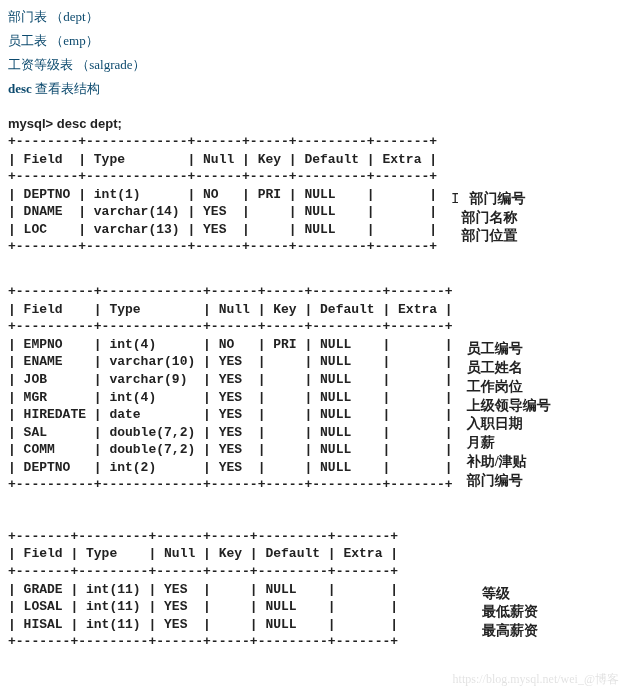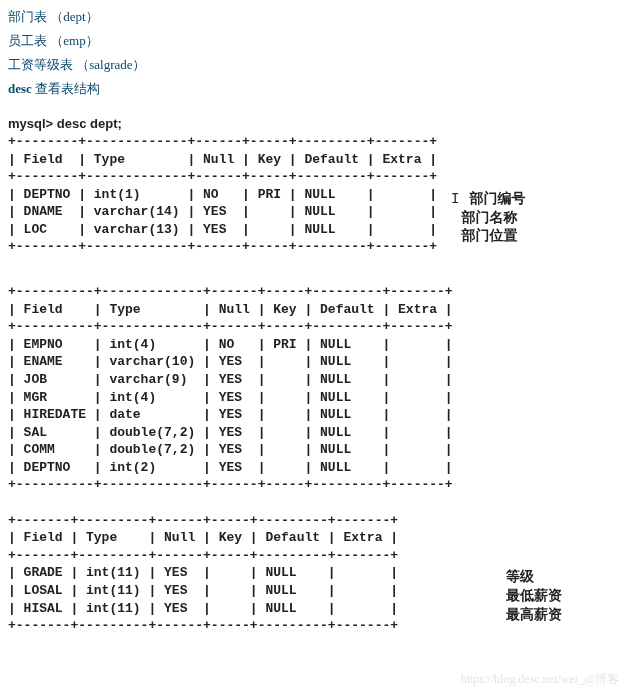--- a/index.html
+++ b/index.html
@@ -108,6 +108,20 @@
 <span>| COMM     | double(7,2) | YES  |     | NULL    |       |</span>
 <span>| DEPTNO   | int(2)      | YES  |     | NULL    |       |</span>
 <span>+----------+-------------+------+-----+---------+-------+</span></div>
+    <div class="annot" style="display: flex; flex-direction: column;">
+<span class="spacer">.</span>
+<span class="spacer">.</span>
+<span class="spacer">.</span>
+<span>员工编号</span>
+<span>员工姓名</span>
+<span>工作岗位</span>
+<span>上级领导编号</span>
+<span>入职日期</span>
+<span>月薪</span>
+<span>补助/津贴</span>
+<span>部门编号</span>
+<span class="spacer">.</span>
+      </div>
   </div>
 </div>
 

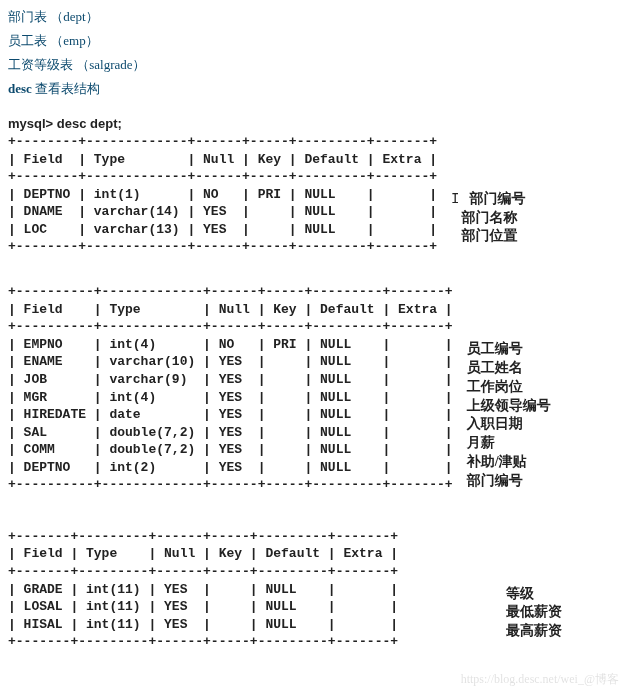--- a/index.html
+++ b/index.html
@@ -134,7 +134,7 @@
 <span>| LOSAL | int(11) | YES  |     | NULL    |       |</span>
 <span>| HISAL | int(11) | YES  |     | NULL    |       |</span>
 <span>+-------+---------+------+-----+---------+-------+</span></div>
-    <div class="annot" style="margin-left: 108px; display: flex; flex-direction: column;">
+    <div class="annot" style="margin-left: 84px; display: flex; flex-direction: column;">
 <span class="spacer">.</span>
 <span class="spacer">.</span>
 <span class="spacer">.</span>

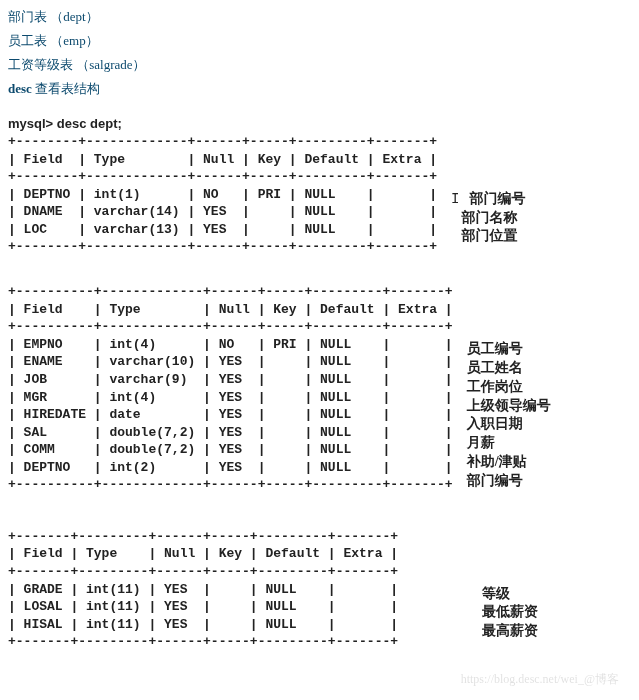--- a/index.html
+++ b/index.html
@@ -146,6 +146,6 @@
   </div>
 </div>
 
-<div class="watermark">https://blog.desc.net/wei_@博客</div>
+<div class="watermark">https://blog.mysql.net/wei_@博客</div>
 
 </body></html>

